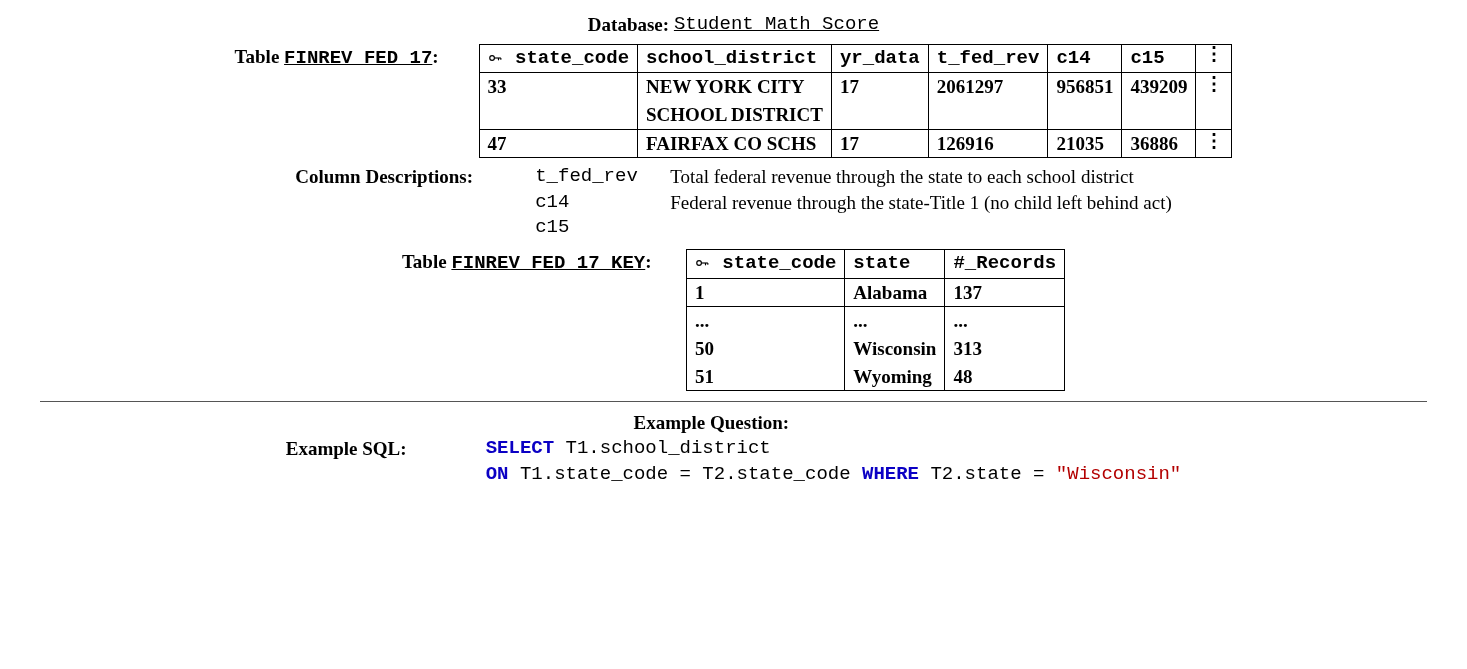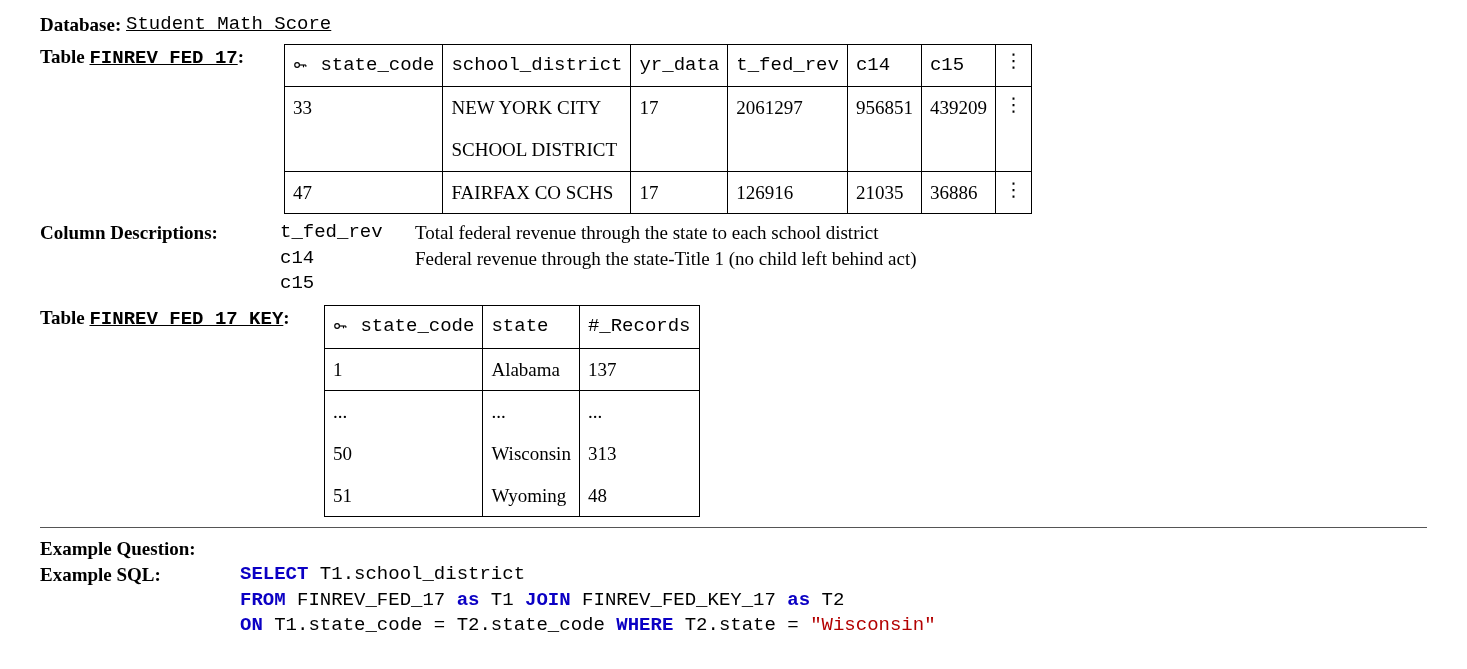--- a/index.html
+++ b/index.html
@@ -16,7 +16,7 @@
   .mono { font-family: "Courier New", Courier, monospace; text-decoration: underline; }
   .bold { font-weight: bold; }
   .italic { font-style: italic; }
-  .row { display: flex; align-items: flex-start; margin-bottom: 6px; }
+  .row { display: flex; align-items: flex-start; margin-bottom: 6px; justify-content: center; }
   .label-col { min-width: 240px; }
   .label-col2 { min-width: 280px; }
   table.data {

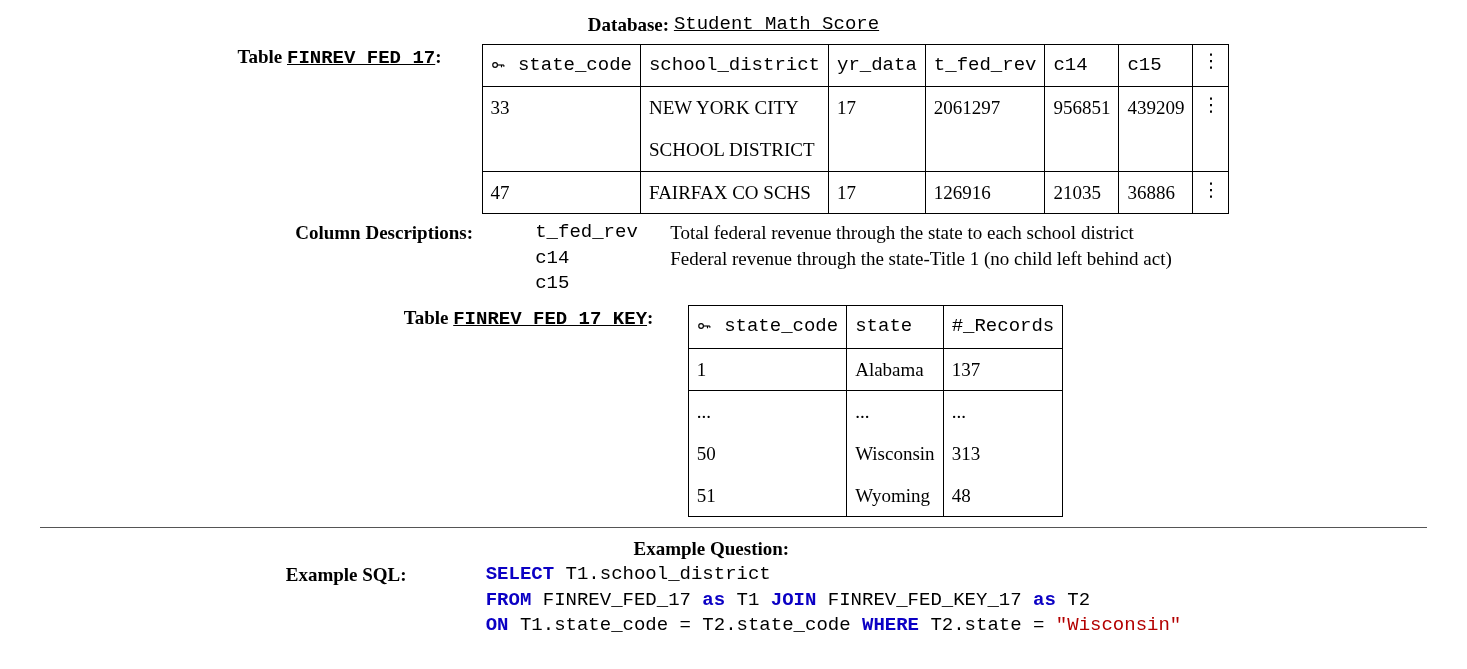--- a/index.html
+++ b/index.html
@@ -25,9 +25,9 @@
   }
   table.data td, table.data th {
     border: 1px solid #000;
-    padding: 8px 8px;
+    padding: 1px 8px;
     text-align: left;
-    font-weight: normal;
+    font-weight: bold;
     vertical-align: top;
   }
   table.data th { font-family: "Courier New", Courier, monospace; }

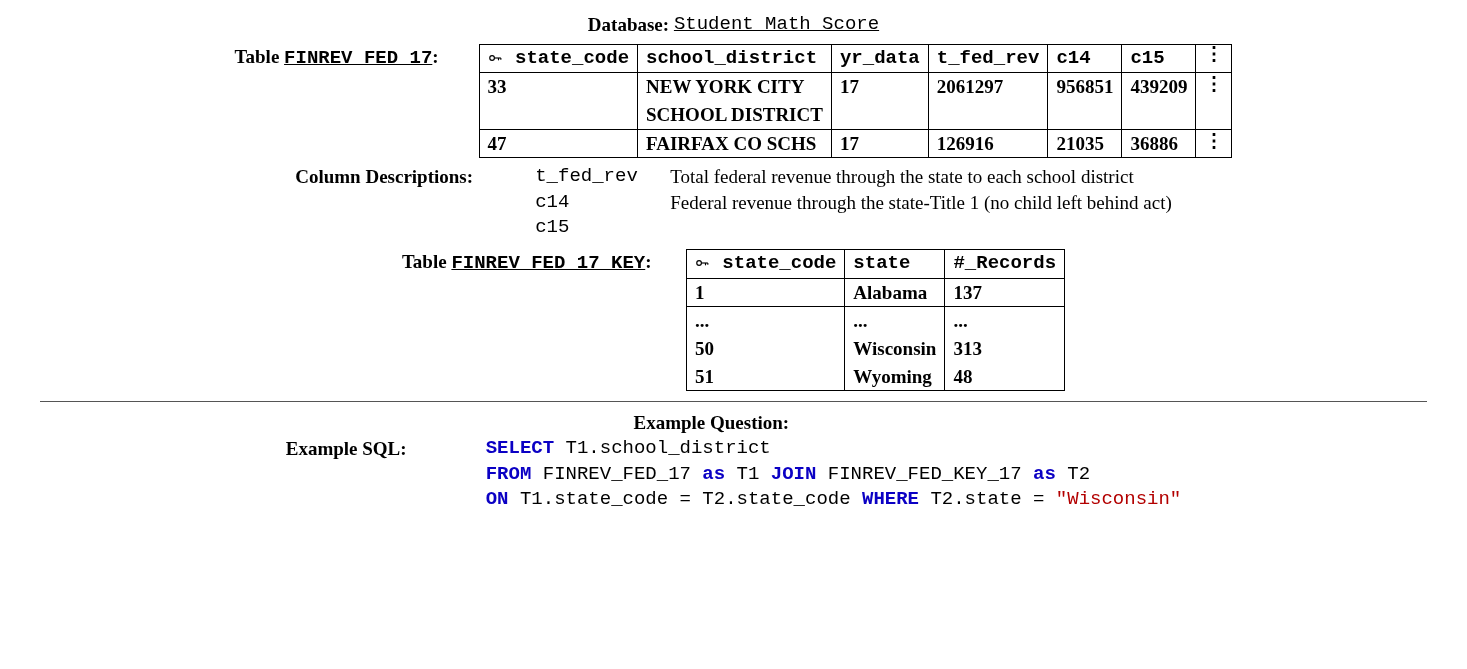--- a/index.html
+++ b/index.html
@@ -188,7 +188,6 @@
   <div style="min-width:200px" class="bold">Example SQL:</div>
   <div>
     <div class="sql-line"><span class="sql-kw">SELECT</span><span class="sql-id"> T1.school_district</span></div>
-    <div class="sql-line"><span class="sql-kw">FROM</span><span class="sql-id"> FINREV_FED_17 </span><span class="sql-kw">as</span><span class="sql-id"> T1 </span><span class="sql-kw">JOIN</span><span class="sql-id"> FINREV_FED_KEY_17 </span><span class="sql-kw">as</span><span class="sql-id"> T2</span></div>
     <div class="sql-line"><span class="sql-kw">ON</span><span class="sql-id"> T1.state_code = T2.state_code </span><span class="sql-kw">WHERE</span><span class="sql-id"> T2.state = </span><span class="sql-str">"Wisconsin"</span></div>
   </div>
 </div>

